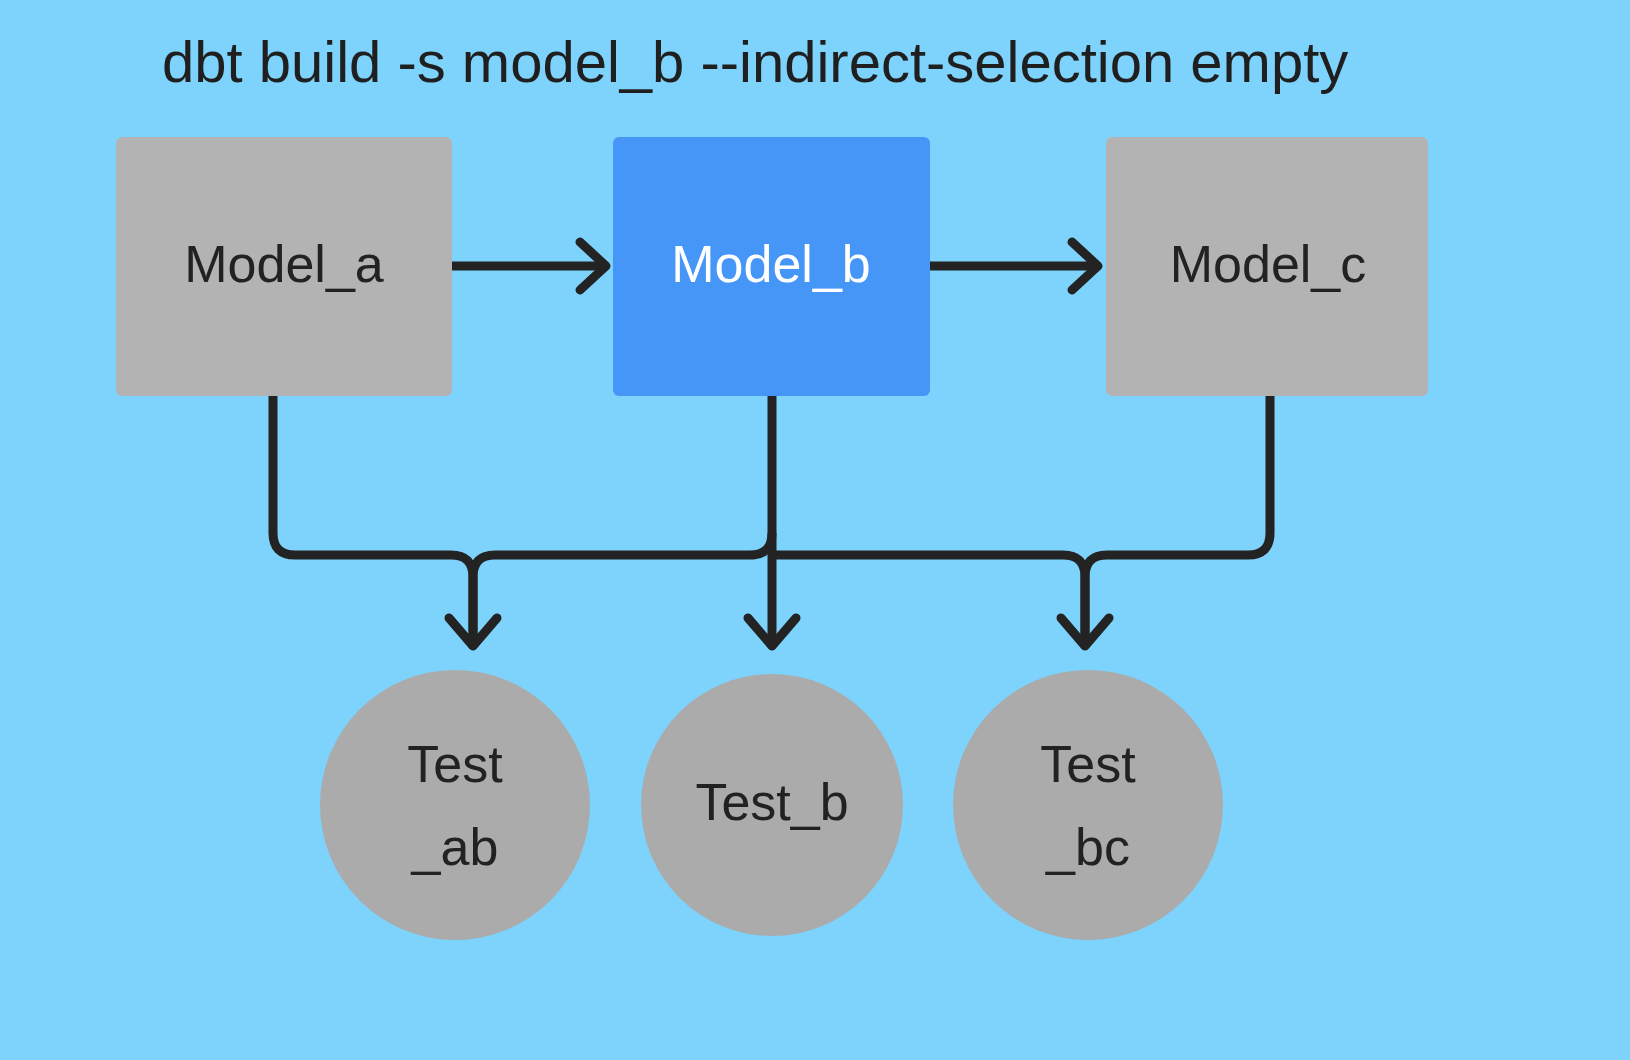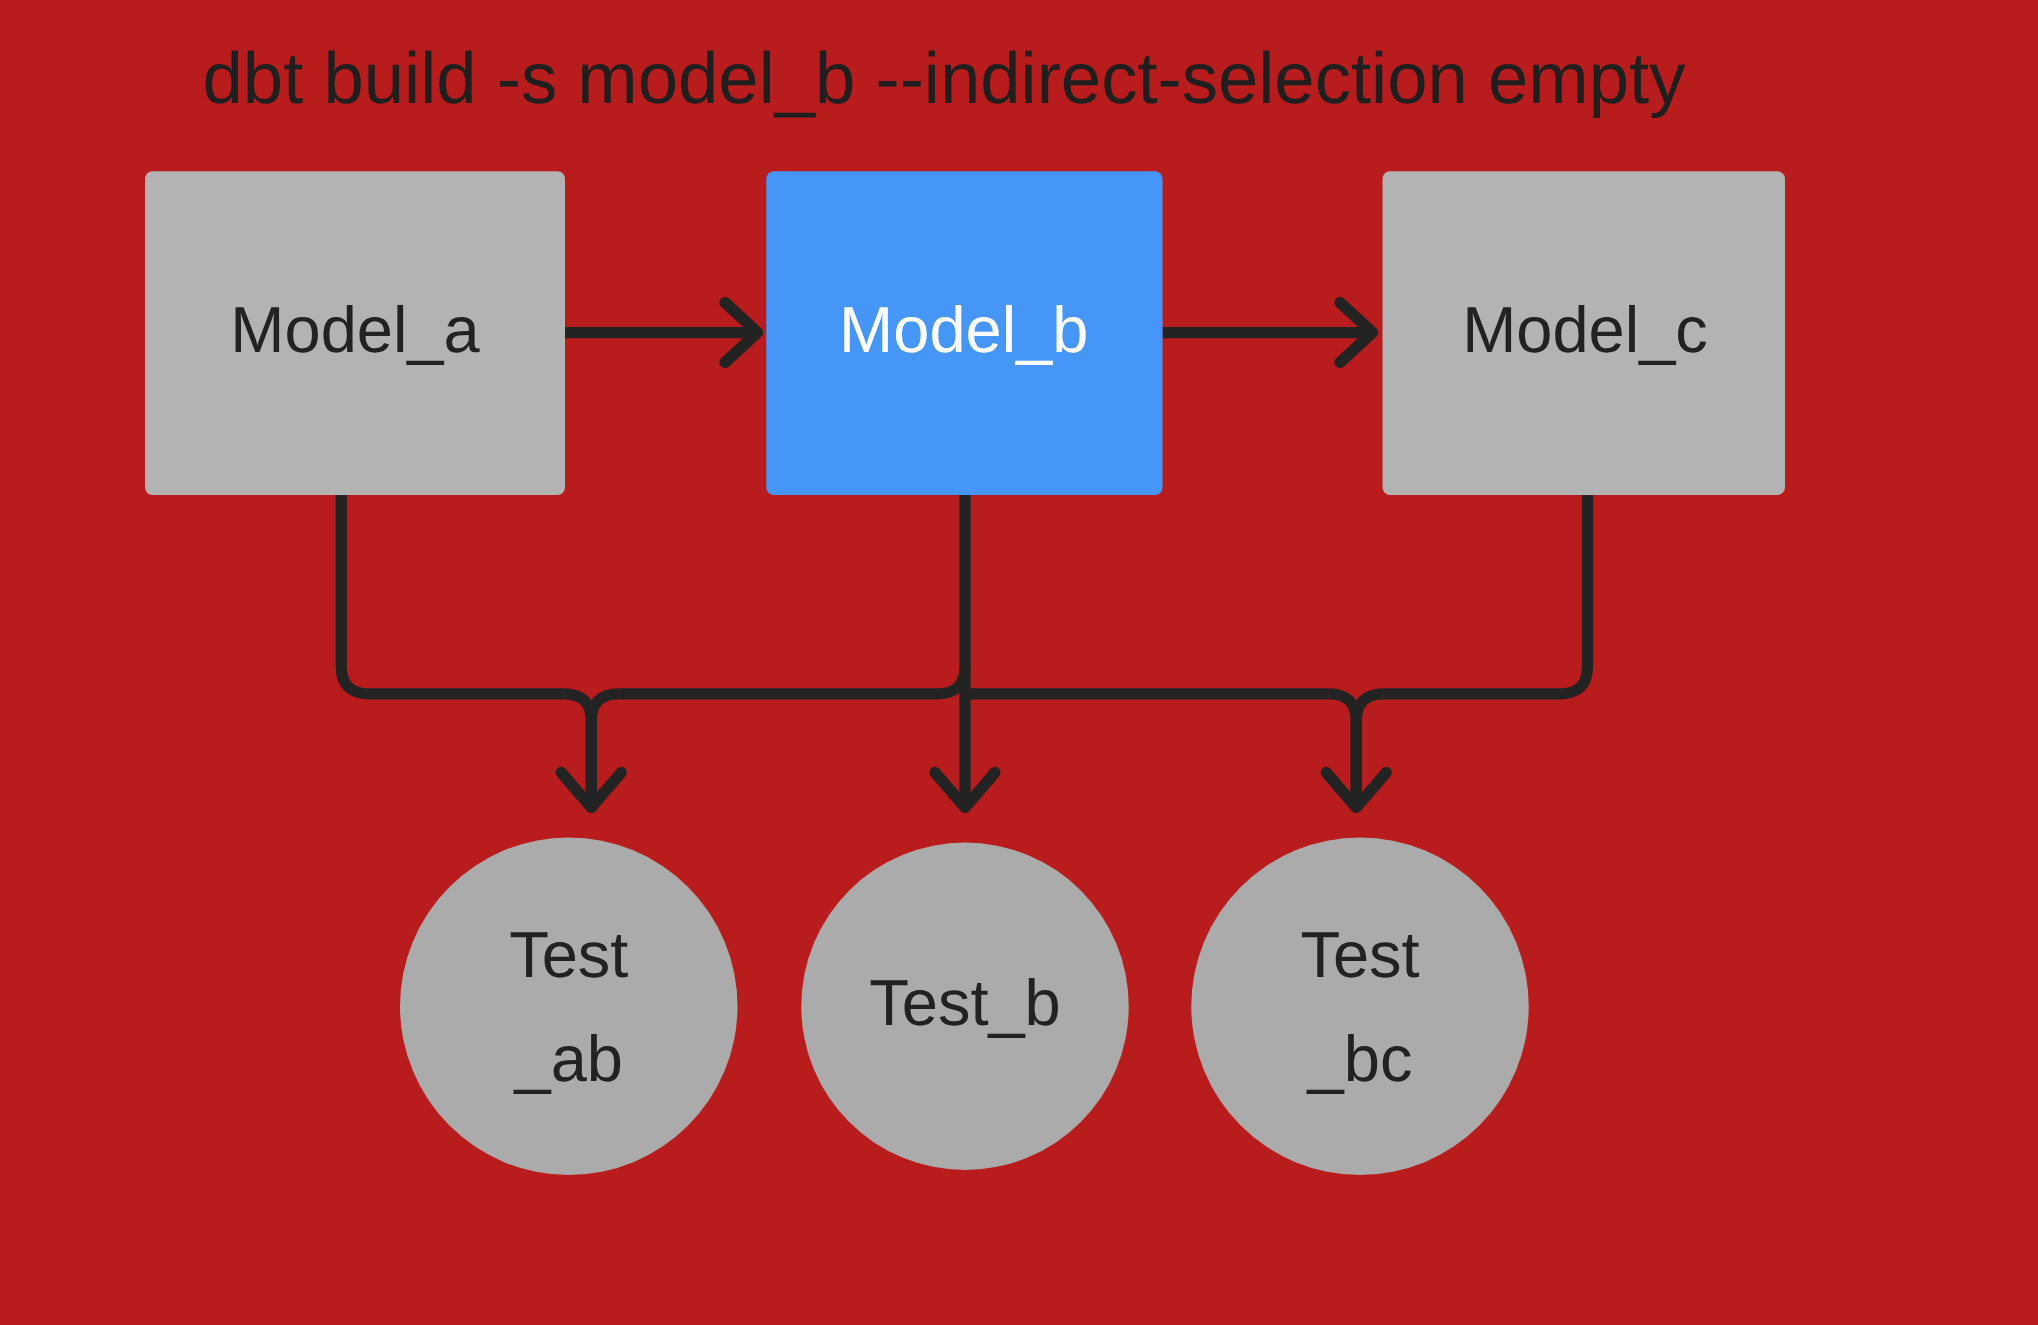--- a/index.html
+++ b/index.html
@@ -14,7 +14,7 @@
     position: relative;
     width: 1630px;
     height: 1060px;
-    background: #b91c1c;
+    background: #7dd3fc;
     overflow: hidden;
   }
   svg.diagram {

